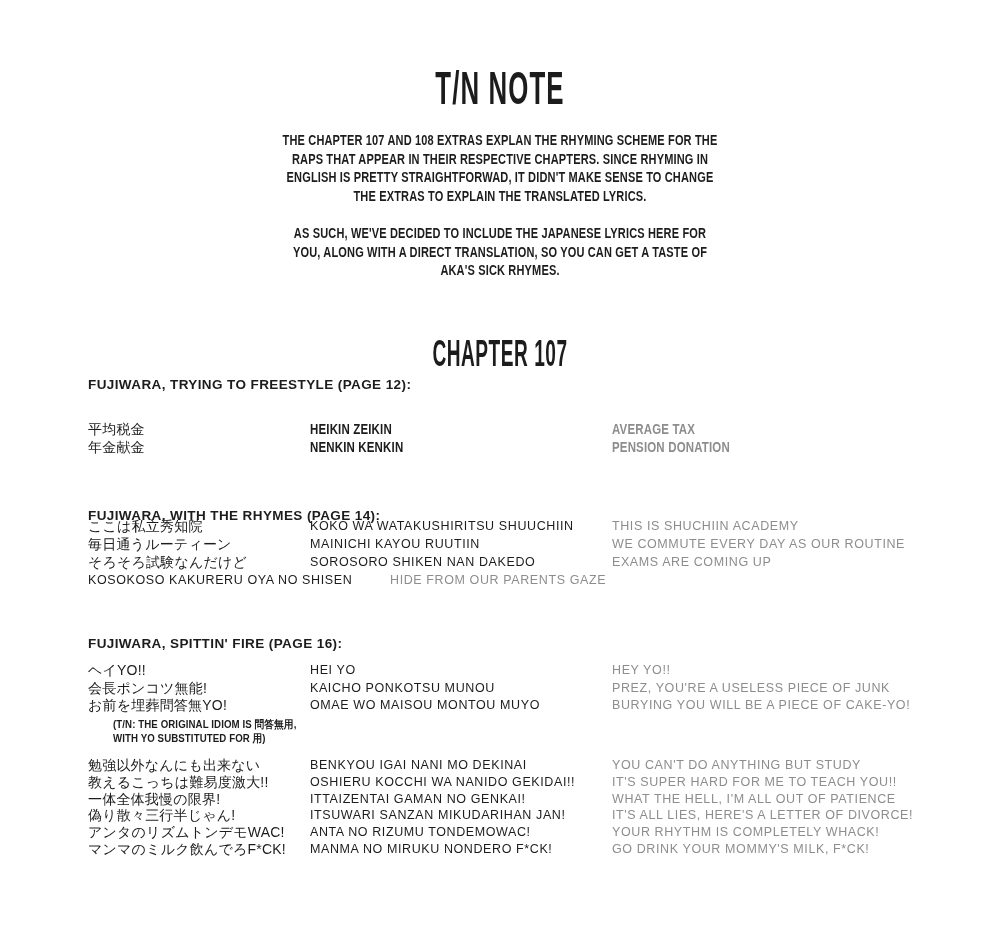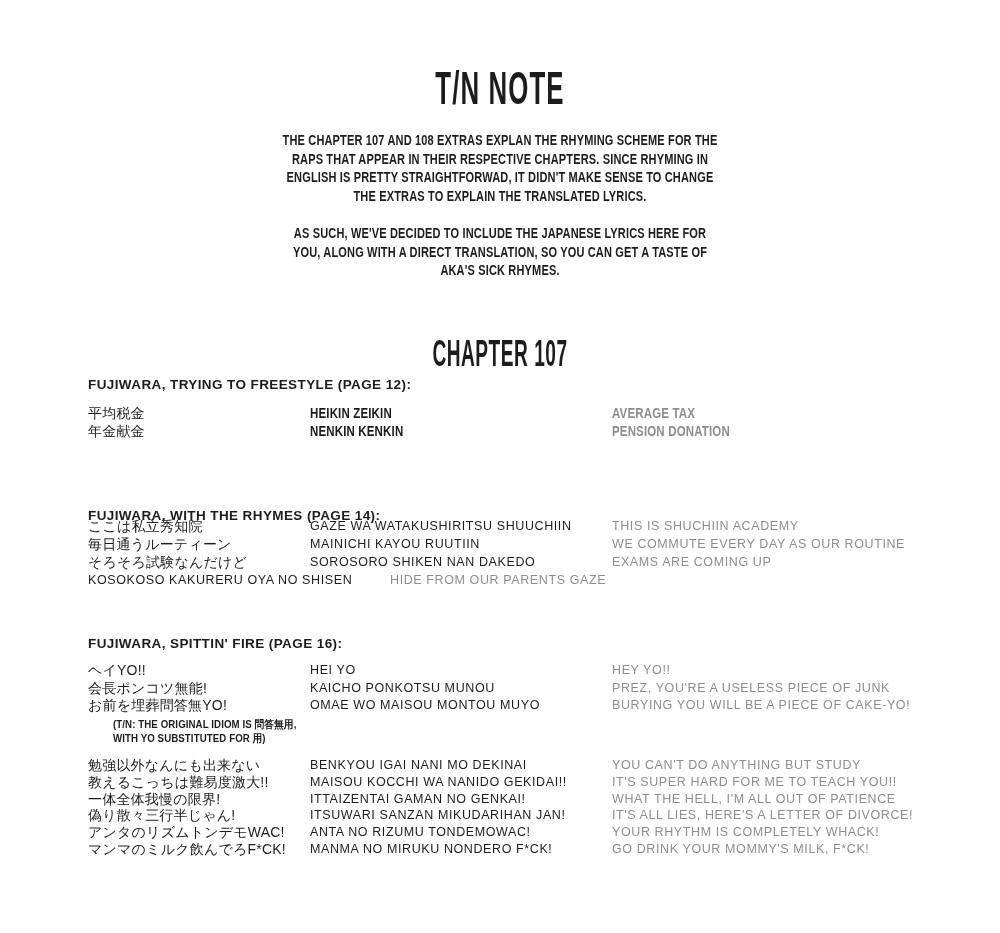--- a/index.html
+++ b/index.html
@@ -80,7 +80,7 @@
     left: 88px;
     right: 20px;
   }
-  .tbl-1 { top: 404px; line-height: 18px; }
+  .tbl-1 { top: 420px; line-height: 18px; }
   .tbl-2 { top: 517px; line-height: 18px; }
   .tbl-3a { top: 662px; line-height: 17.6px; }
   .tbl-3b { top: 743px; line-height: 16.8px; margin-top: 14px; }

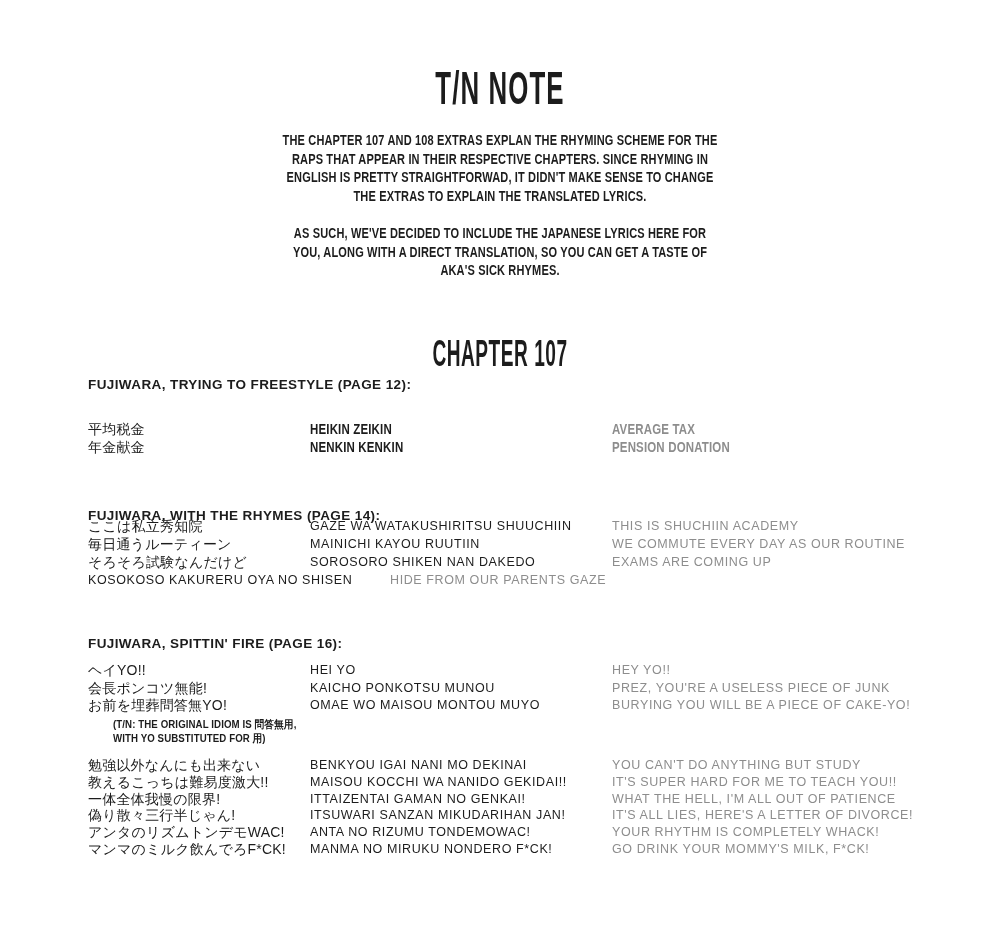--- a/index.html
+++ b/index.html
@@ -164,7 +164,7 @@
   <div class="lyrics-table tbl-2">
     <div class="lyrics-row">
       <div class="col-jp">ここは私立秀知院</div>
-      <div class="col-ro">GAZE WA WATAKUSHIRITSU SHUUCHIIN</div>
+      <div class="col-ro">KOKO WA WATAKUSHIRITSU SHUUCHIIN</div>
       <div class="col-en">THIS IS SHUCHIIN ACADEMY</div>
     </div>
     <div class="lyrics-row">

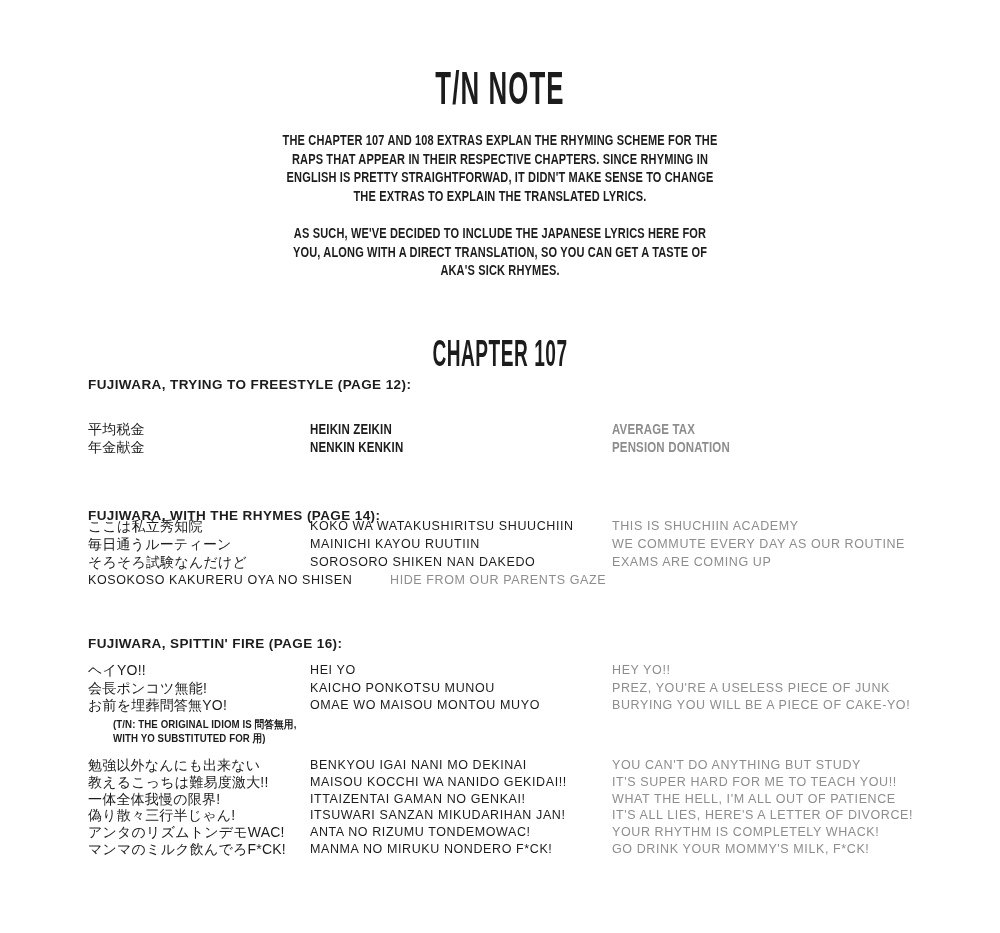--- a/index.html
+++ b/index.html
@@ -213,7 +213,7 @@
     </div>
     <div class="lyrics-row">
       <div class="col-jp">教えるこっちは難易度激大!!</div>
-      <div class="col-ro">MAISOU KOCCHI WA NANIDO GEKIDAI!!</div>
+      <div class="col-ro">OSHIERU KOCCHI WA NANIDO GEKIDAI!!</div>
       <div class="col-en">IT'S SUPER HARD FOR ME TO TEACH YOU!!</div>
     </div>
     <div class="lyrics-row">

